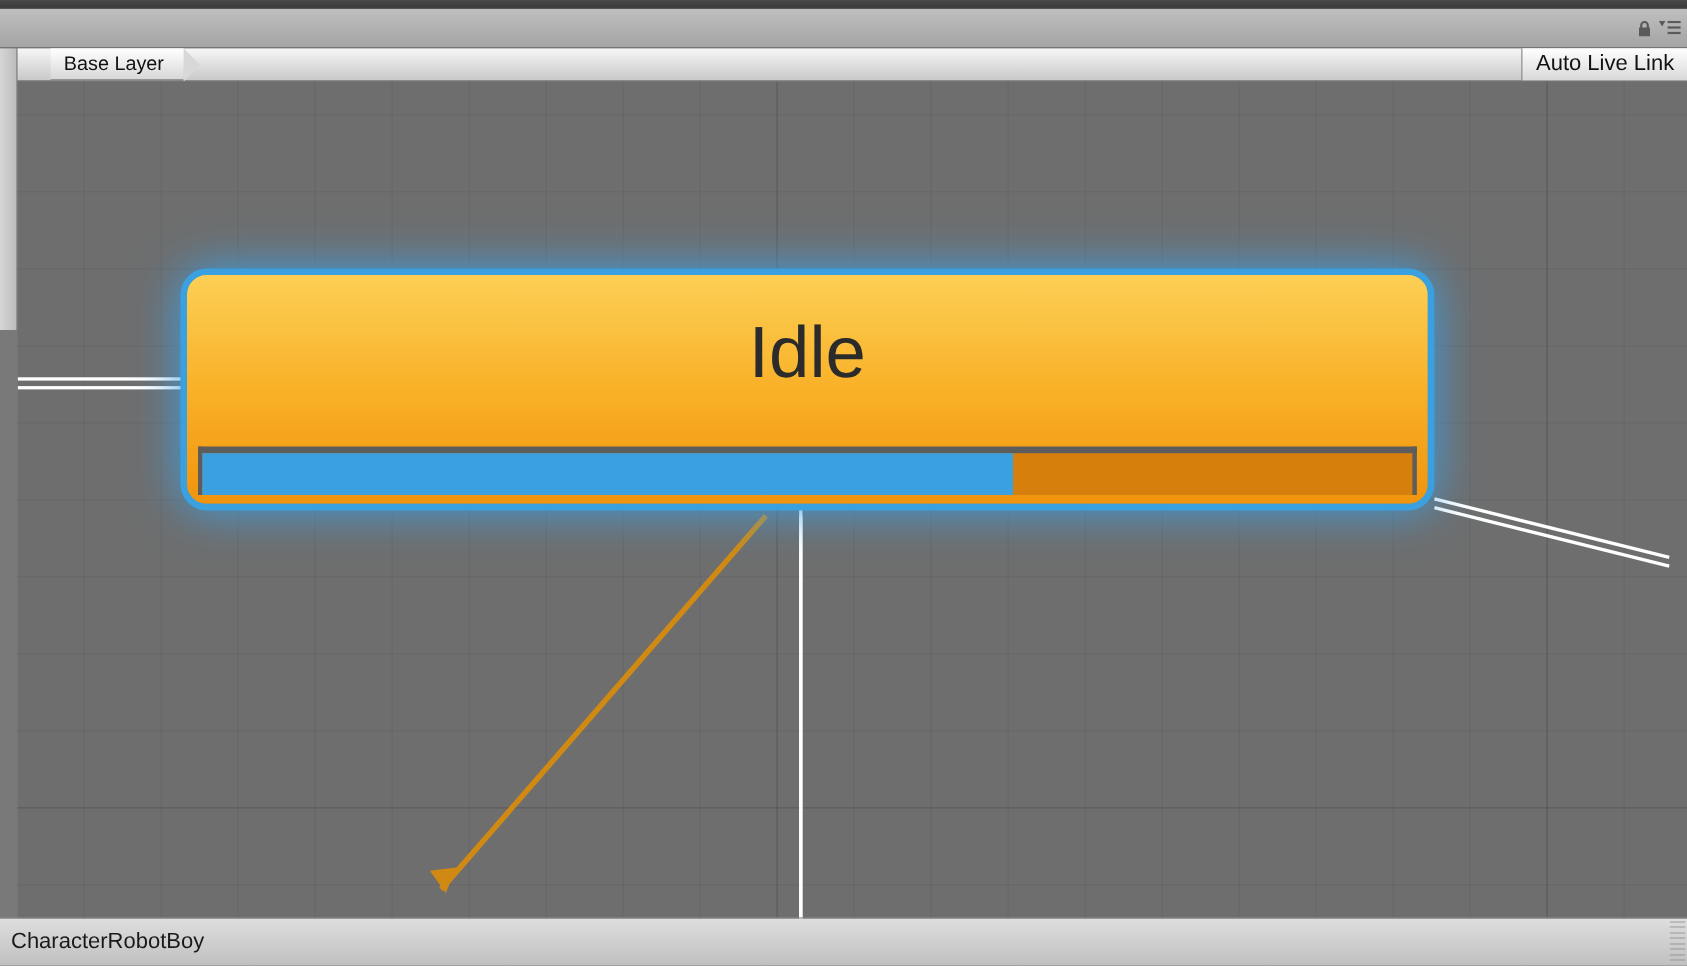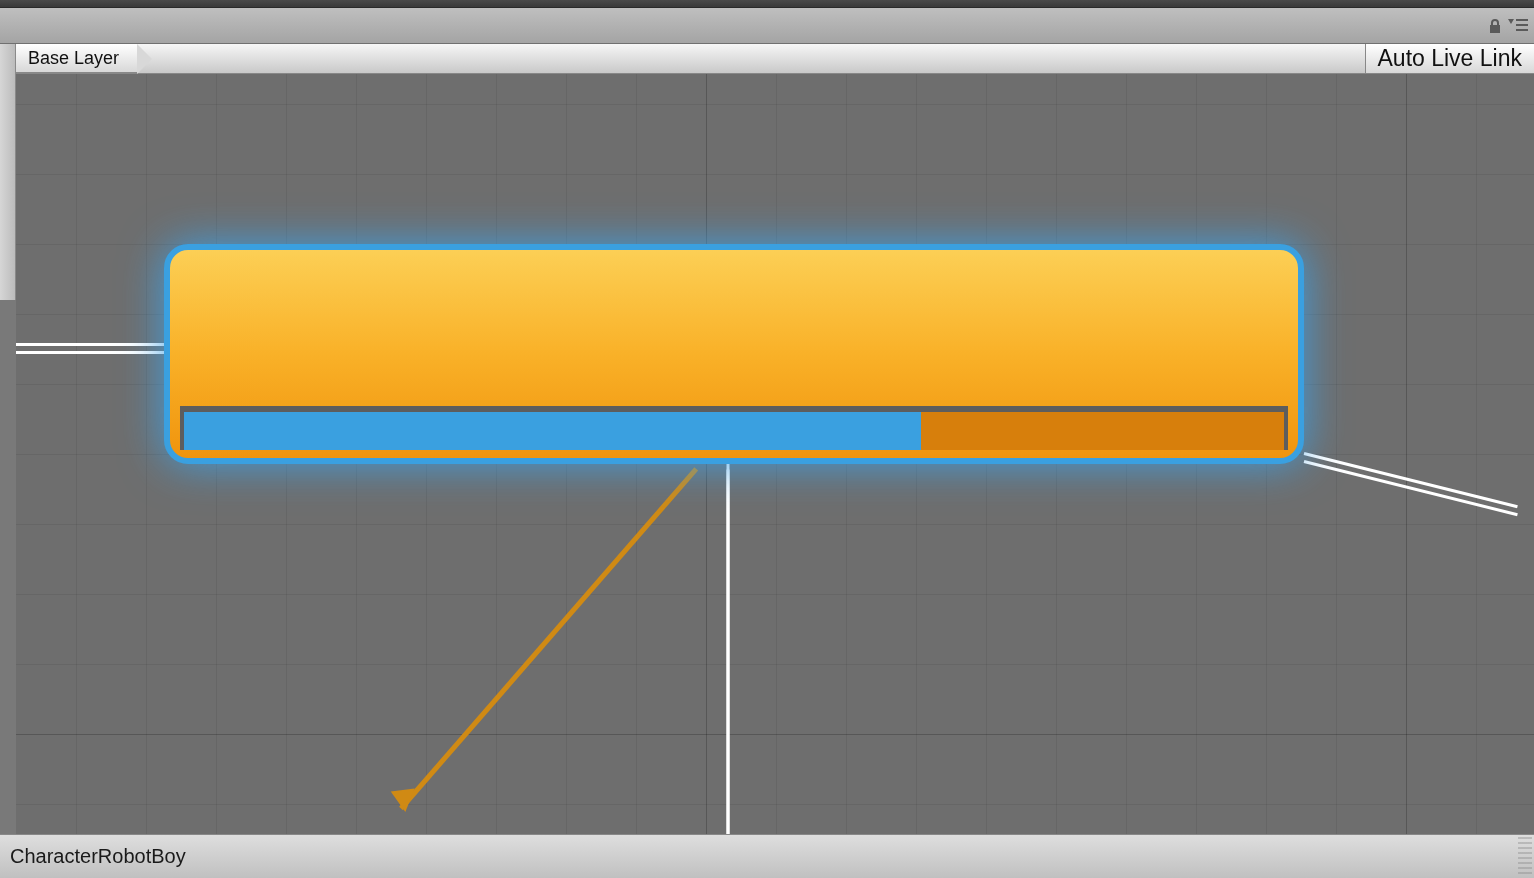--- a/index.html
+++ b/index.html
@@ -65,6 +65,7 @@
     color: #111;
     background: linear-gradient(to bottom, #ffffff, #d8d8d8);
     border-bottom: 1px solid #888;
+    margin-left: 30px;
   }
   .breadcrumb::after {
     content: "";

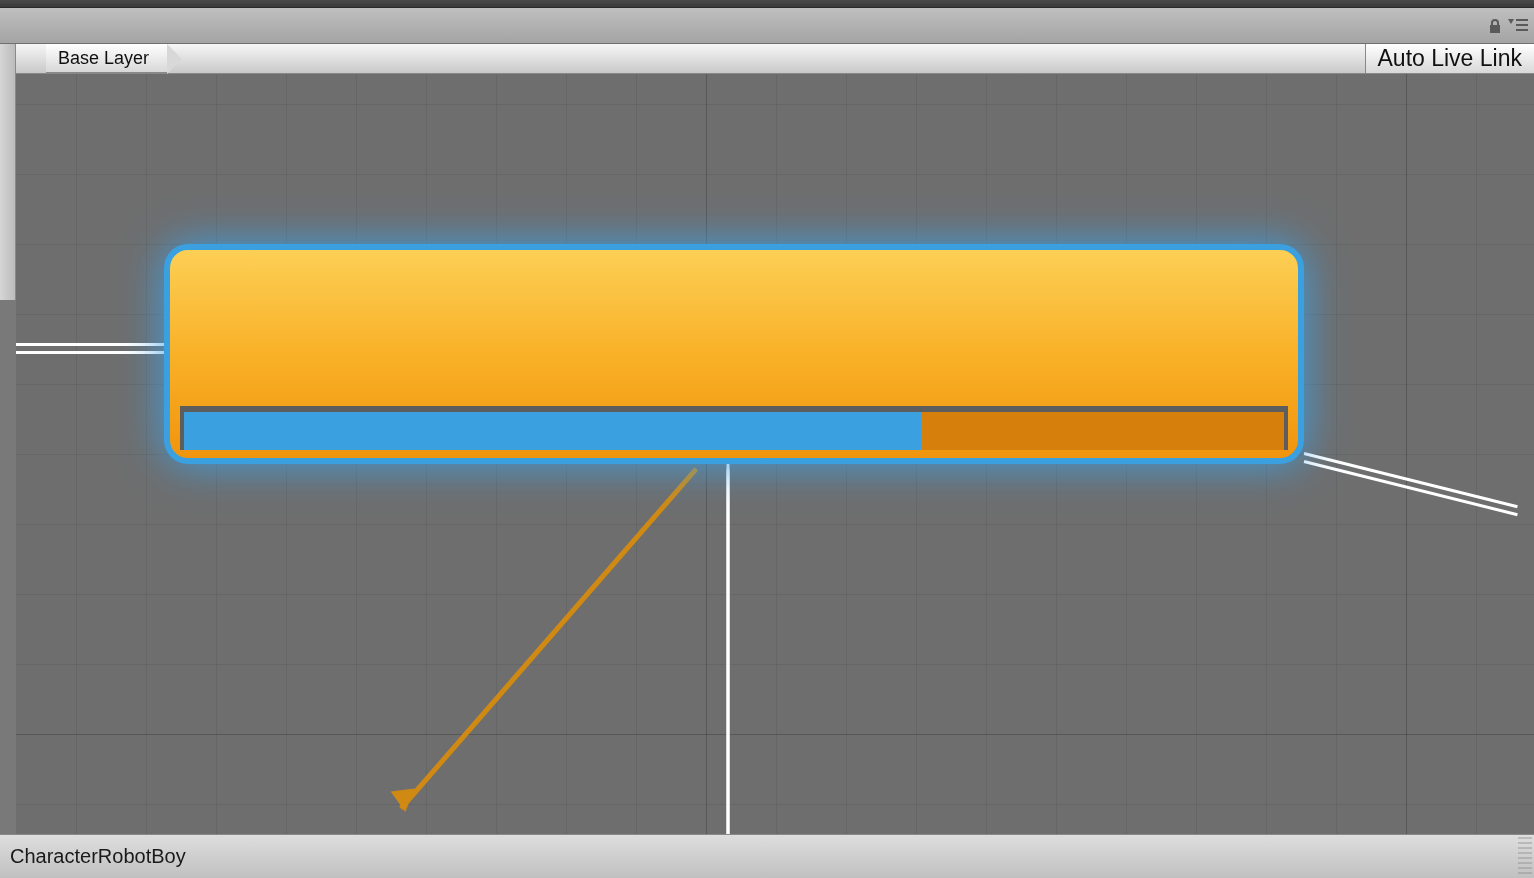--- a/index.html
+++ b/index.html
@@ -93,7 +93,7 @@
     display: flex;
     align-items: center;
     padding: 0 12px;
-    font-size: 23px;
+    font-size: 20px;
     color: #111;
     background: linear-gradient(to bottom, #ffffff, #d8d8d8);
     border-left: 1px solid #888;

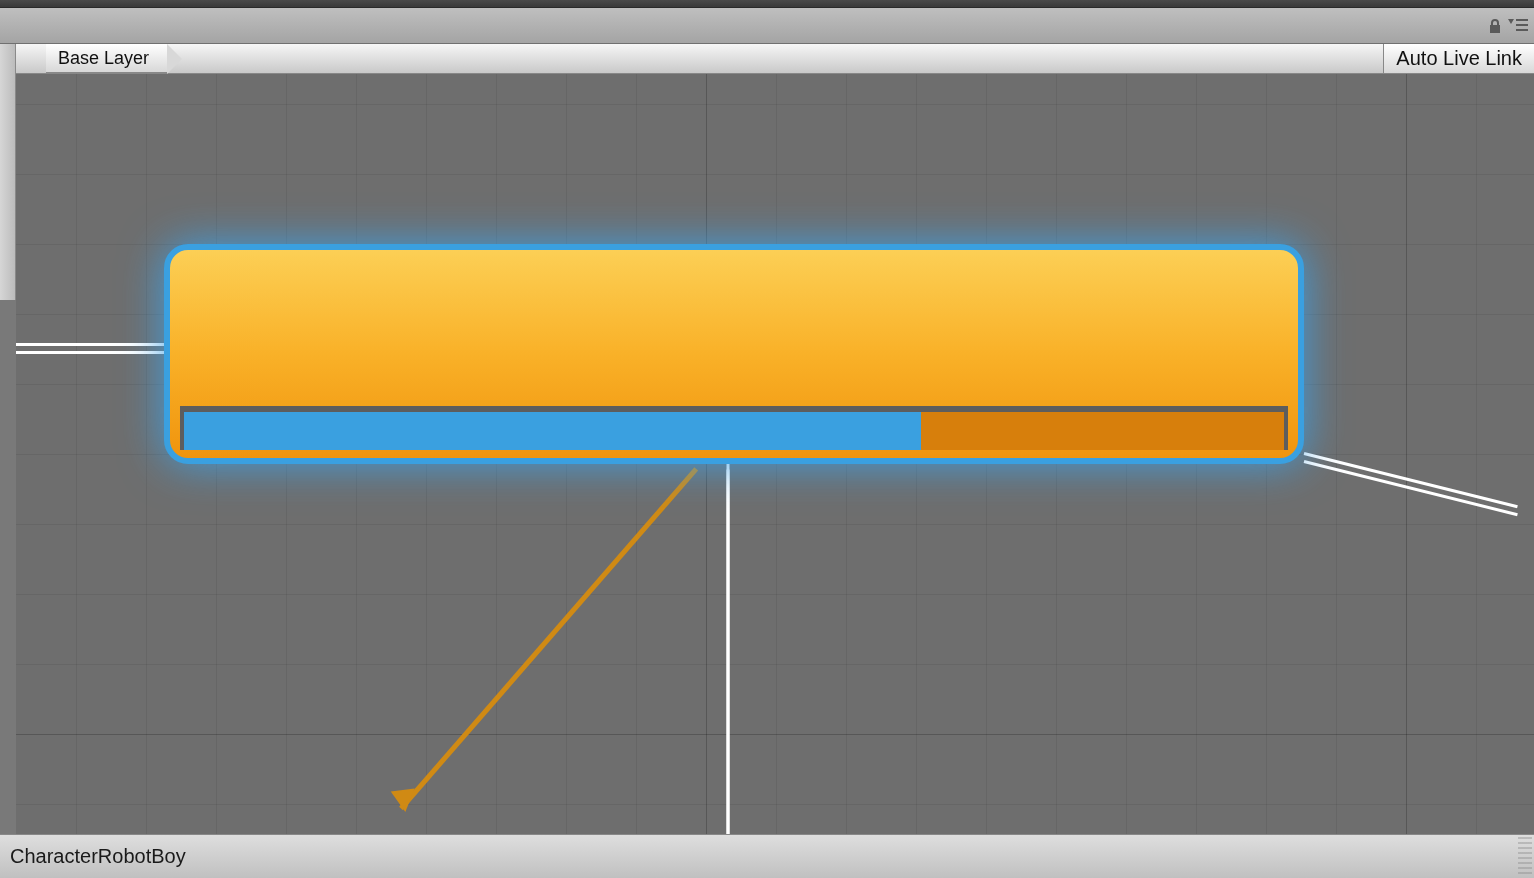--- a/index.html
+++ b/index.html
@@ -263,6 +263,7 @@
 
   <div class="state-node-wrap">
     <div class="state-node">
+      <div class="state-title">Idle</div>
       <div class="progress-track">
         <div class="progress-fill" style="width: 67%;"></div>
       </div>

